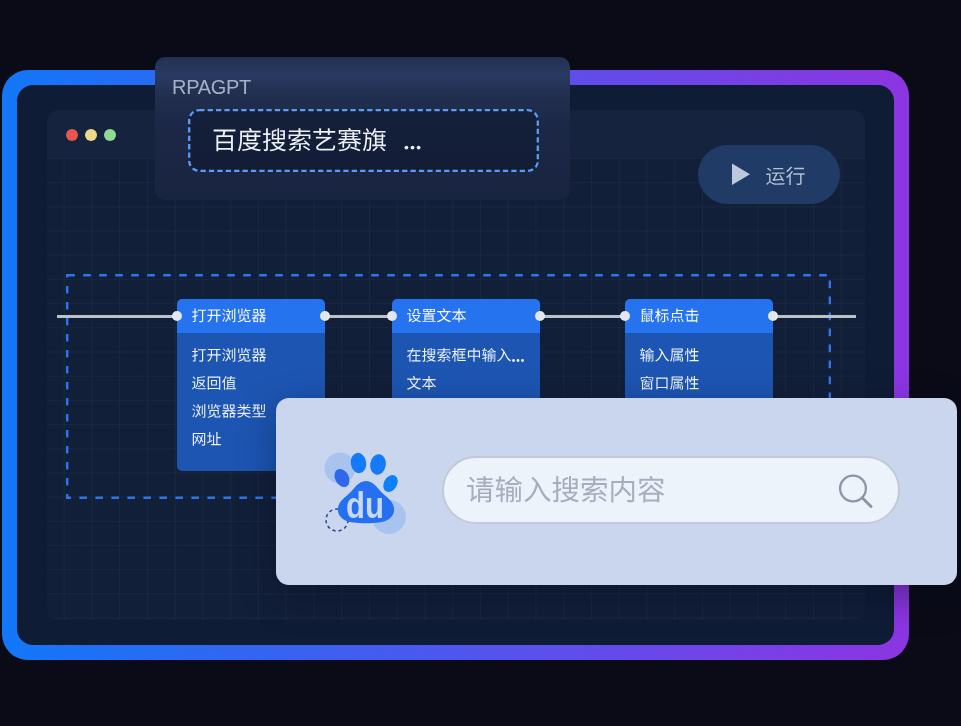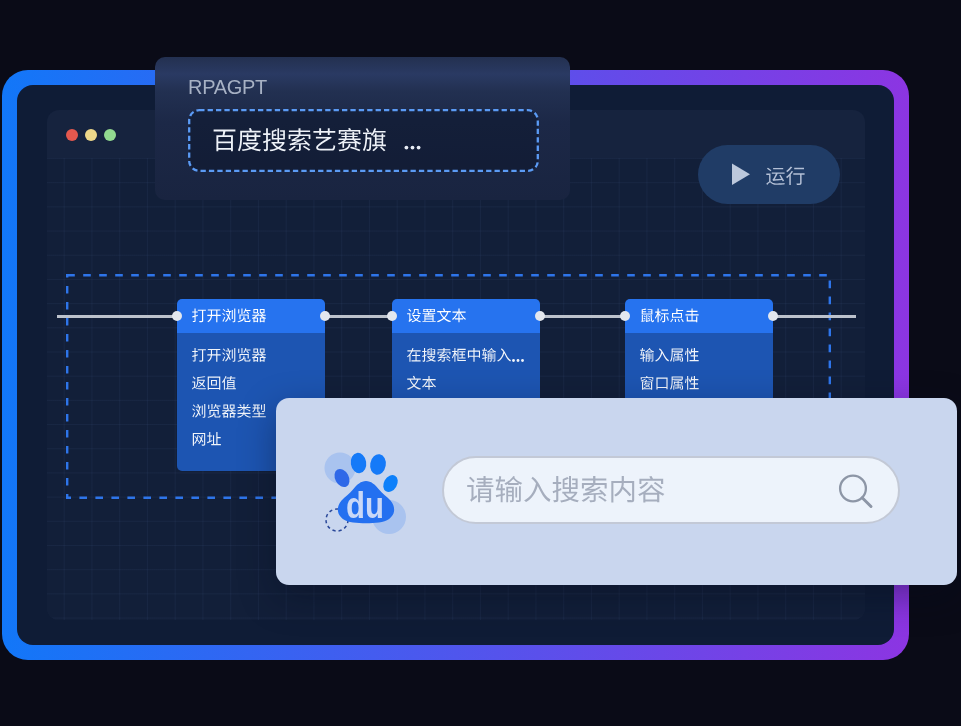--- a/index.html
+++ b/index.html
@@ -30,7 +30,7 @@
   </svg>
 
 <div class="abs" style="left:155px;top:57px;width:415px;height:143px;border-radius:10px;background:linear-gradient(180deg,#233050 0%,#2a3a63 12%,#223051 24%,#1c2847 46%,#192440 100%);"></div>
-<div class="abs" style="left:188px;top:76px;font-size:20px;font-weight:400;letter-spacing:-.3px;color:#a7b1c4;line-height:22px;">RPAGPT</div>
+<div class="abs" style="left:172px;top:76px;font-size:20px;font-weight:400;letter-spacing:-.3px;color:#a7b1c4;line-height:22px;">RPAGPT</div>
 <div class="abs" style="left:189px;top:110px;width:349px;height:61px;border-radius:10px;background:rgba(10,21,41,.45);"></div>
 <svg class="abs" style="left:187px;top:108px" width="353" height="65" viewBox="0 0 353 65">
     <rect x="2.2" y="2.2" width="348.6" height="60.6" rx="10" fill="none" stroke="#5b9bf5" stroke-width="2.3" stroke-dasharray="5.3 3.1"></rect>

